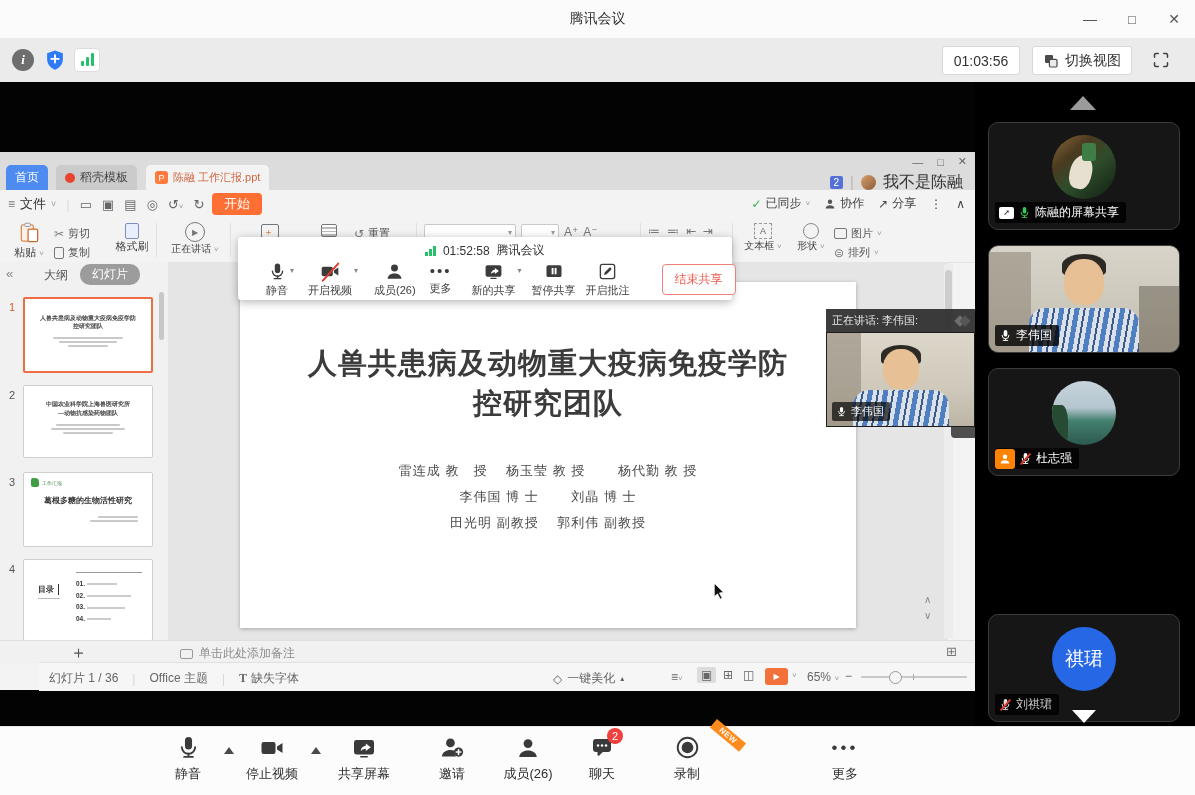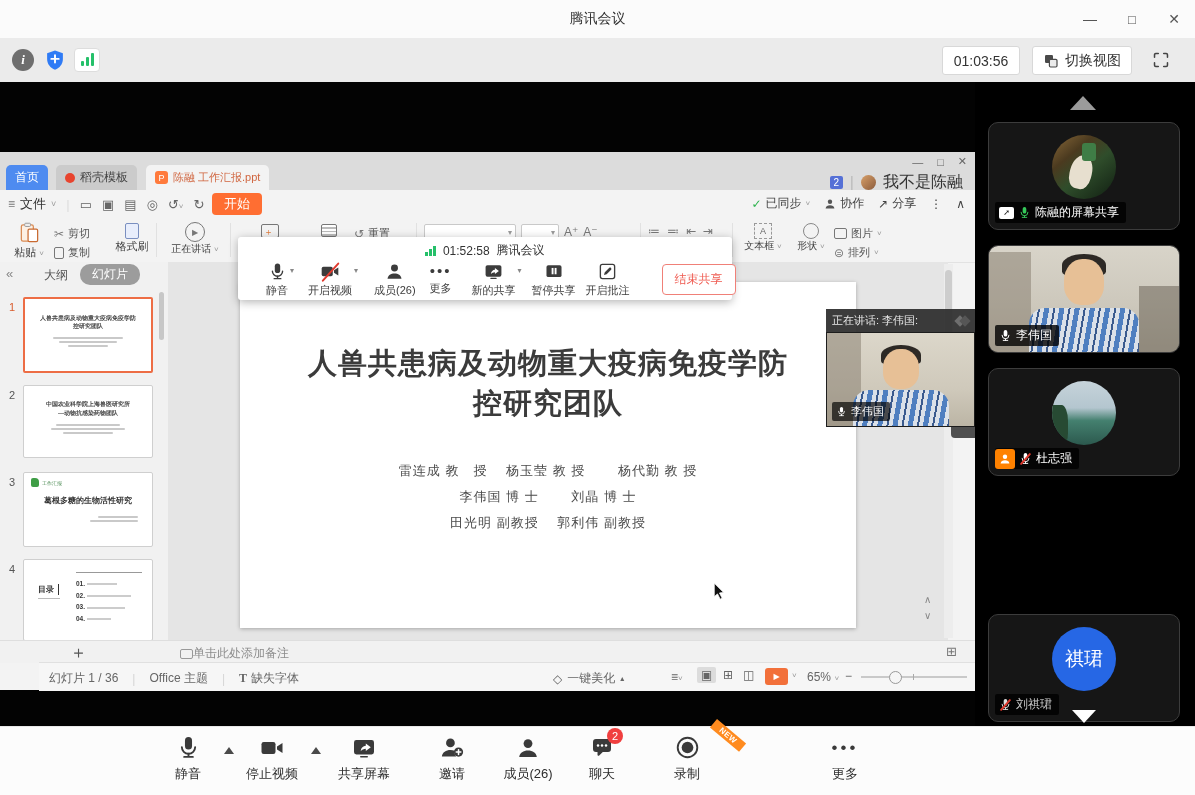--- a/index.html
+++ b/index.html
@@ -452,7 +452,7 @@
 
       <div id="wps-notesbar">
         <div style="position:absolute;left:70px;top:0px;font-size:17px;color:#555">＋</div>
-        <div style="position:absolute;left:180px;top:4px;display:flex;align-items:center;font-size:12px;color:#8c8c8c">
+        <div style="position:absolute;left:180px;top:4px;display:flex;align-items:center;gap:6px;font-size:12px;color:#8c8c8c">
           <span class="mi-box" style="width:13px;height:10px;border-color:#999"></span>
           <span>单击此处添加备注</span>
         </div>

